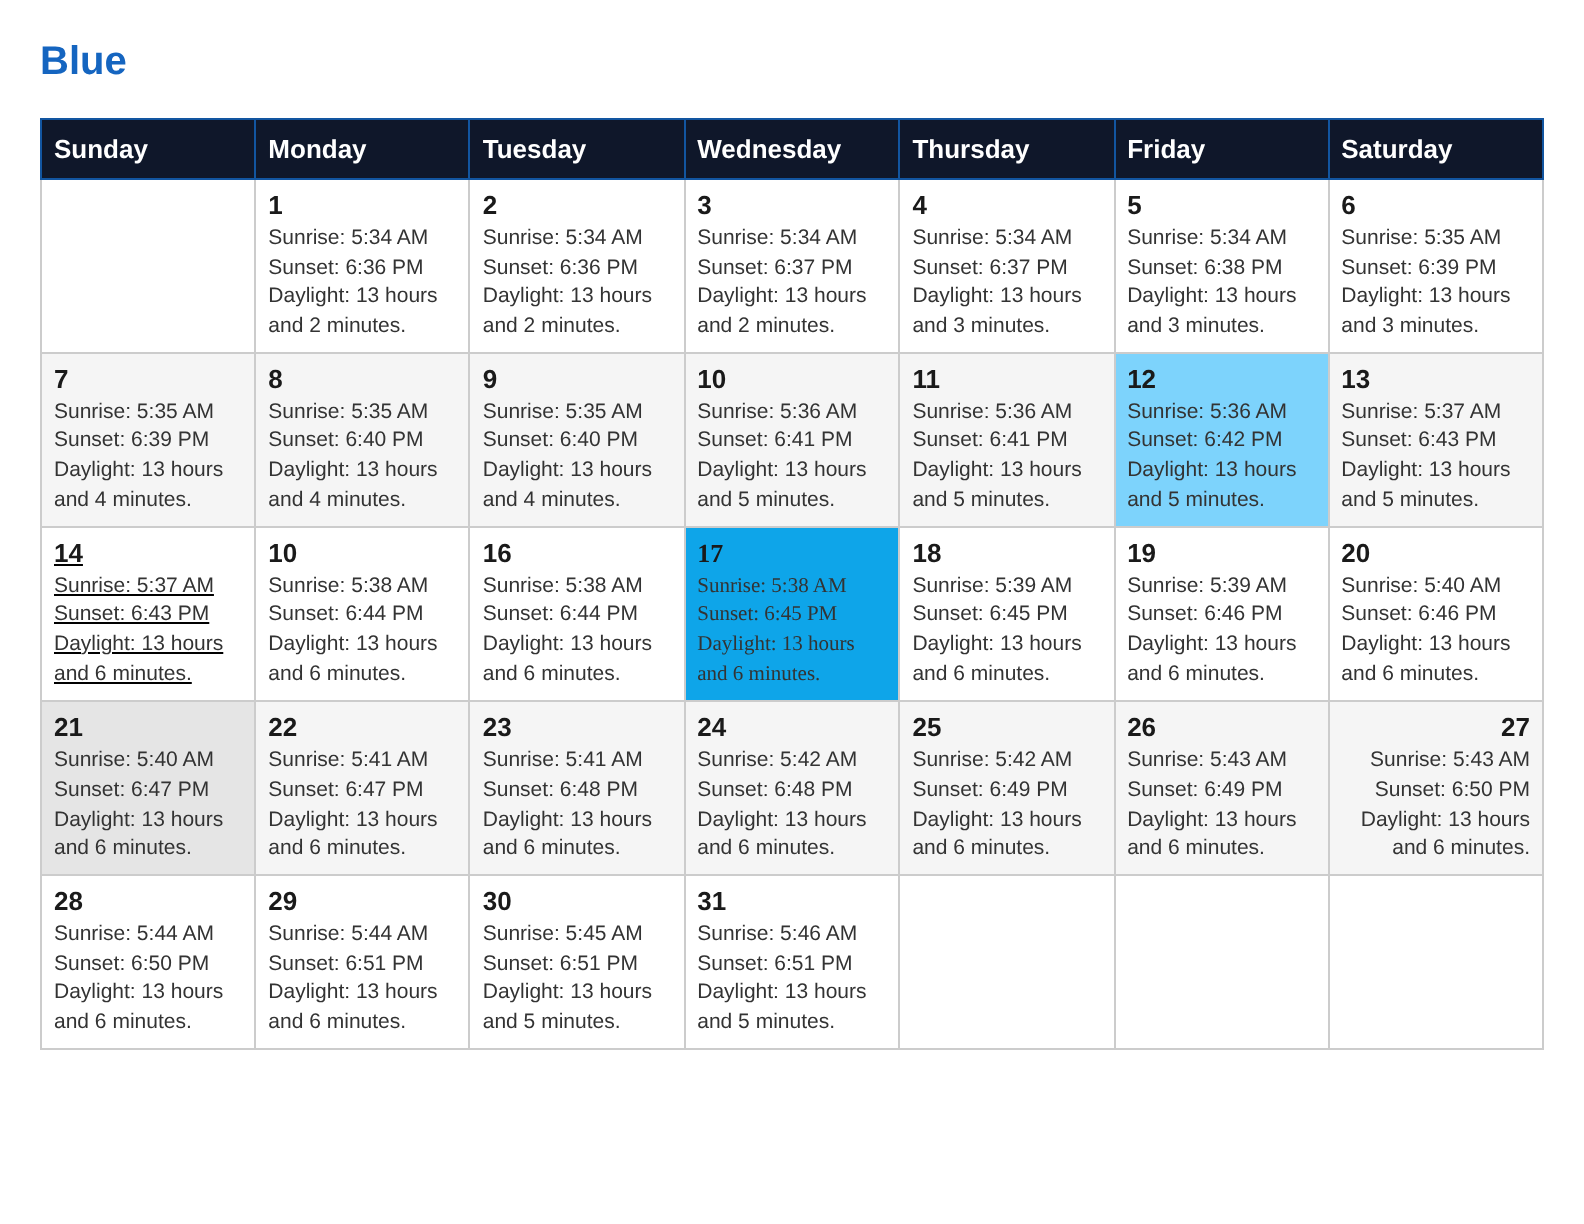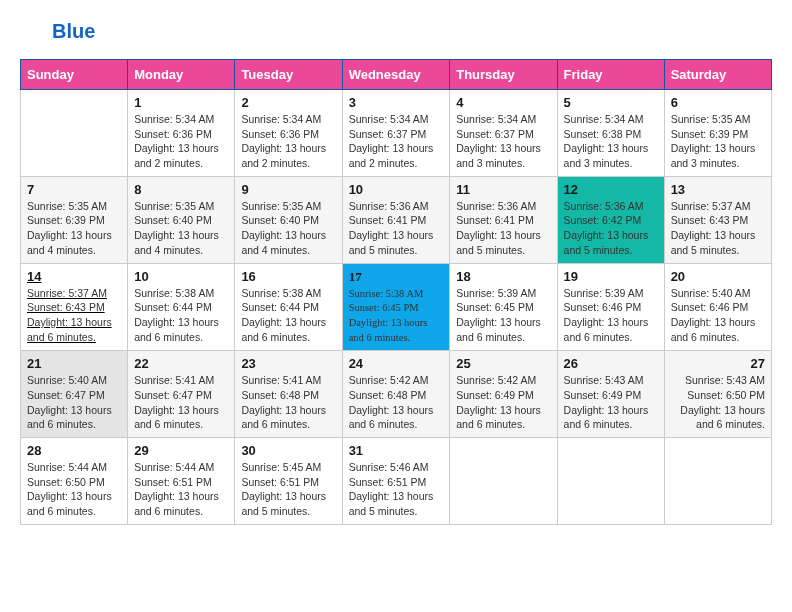--- a/index.html
+++ b/index.html
@@ -90,7 +90,7 @@
 <div class="header">
   <div class="logo">
     <div>
-      <div style="font-size:20px; font-weight:bold; color:#1565C0;margin-left:32px;">Blue</div>
+      <div style="font-size:20px; font-weight:bold; color:#1565C0;">Blue</div>
     </div>
   </div>
   <div class="title-block">

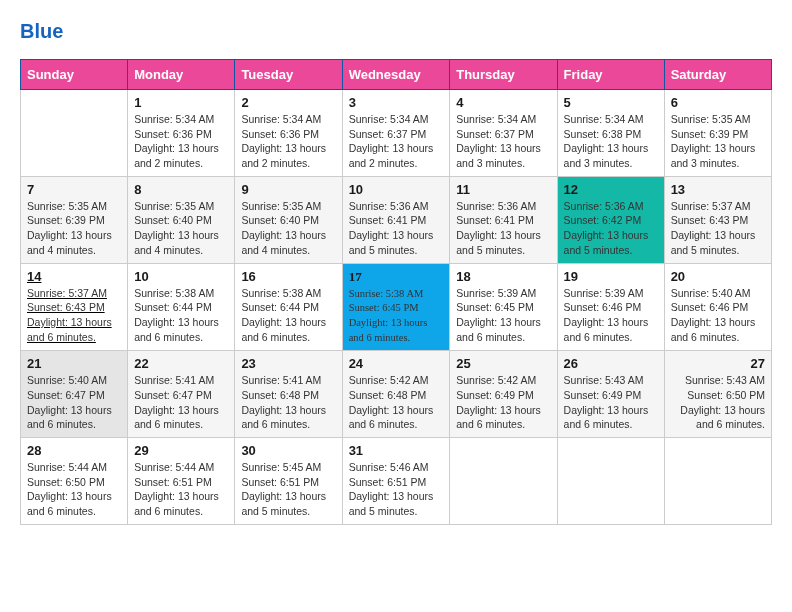--- a/index.html
+++ b/index.html
@@ -80,7 +80,7 @@
       background: #ffffff;
     }
     .calendar thead tr th {
-      background-color: #ec4899;
+      background-color: #0f172a;
       margin-top: 42px;
     }
   </style>

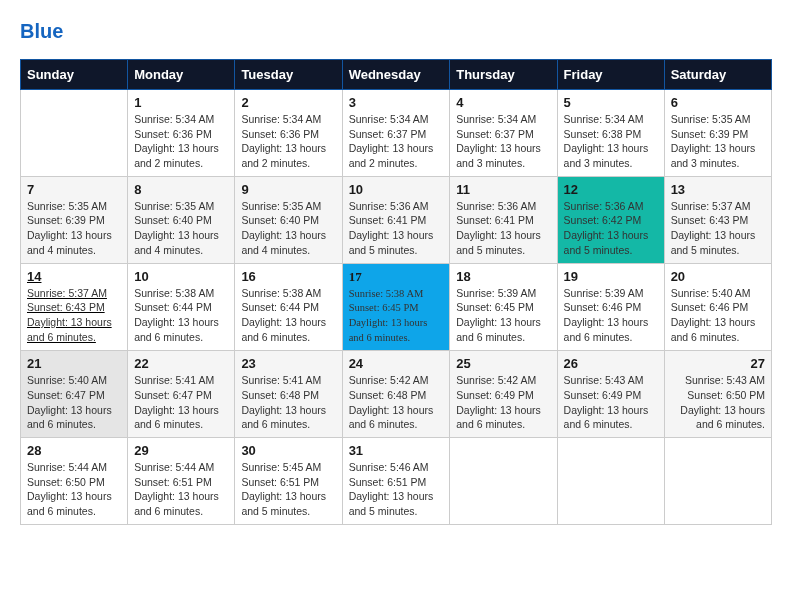--- a/index.html
+++ b/index.html
@@ -160,7 +160,7 @@
           <span class="day-num">11</span>
           <div class="day-info">Sunrise: 5:36 AM<br>Sunset: 6:41 PM<br>Daylight: 13 hours<br>and 5 minutes.</div>
         </td>
-        <td style="background-color: #14b8a6;">
+        <td style="background-color: #7dd3fc;">
           <span class="day-num">12</span>
           <div class="day-info">Sunrise: 5:36 AM<br>Sunset: 6:42 PM<br>Daylight: 13 hours<br>and 5 minutes.</div>
         </td>

